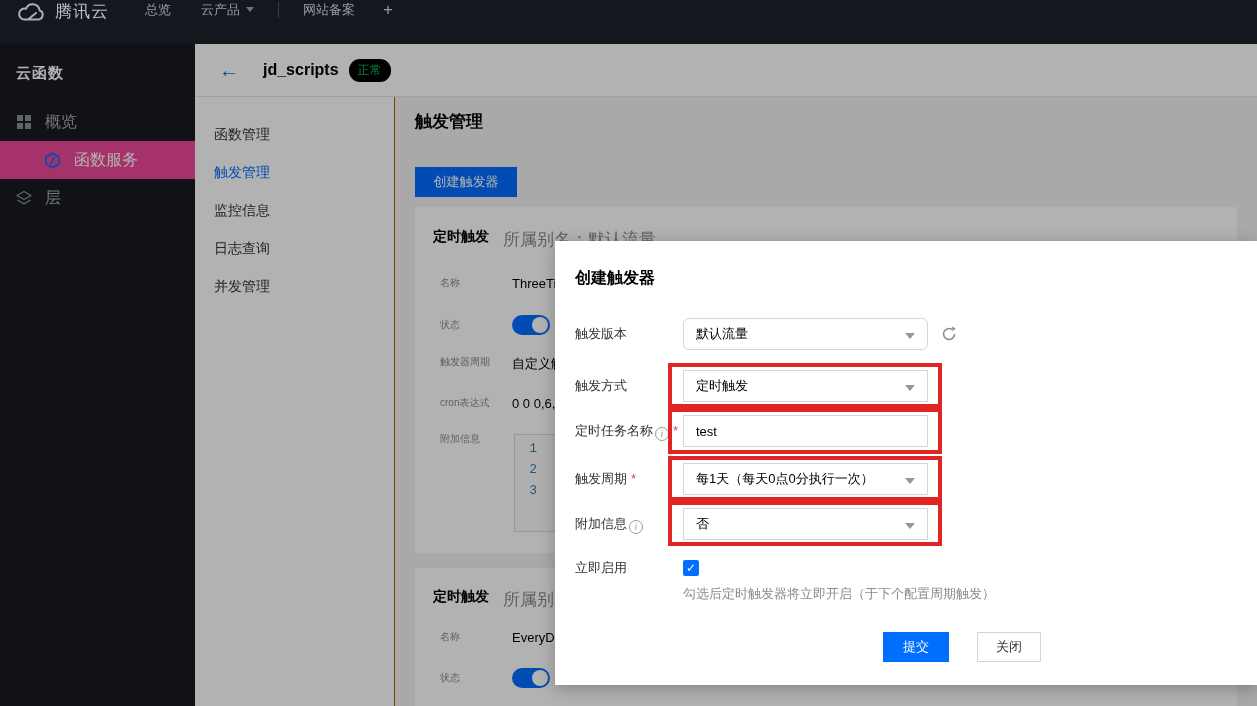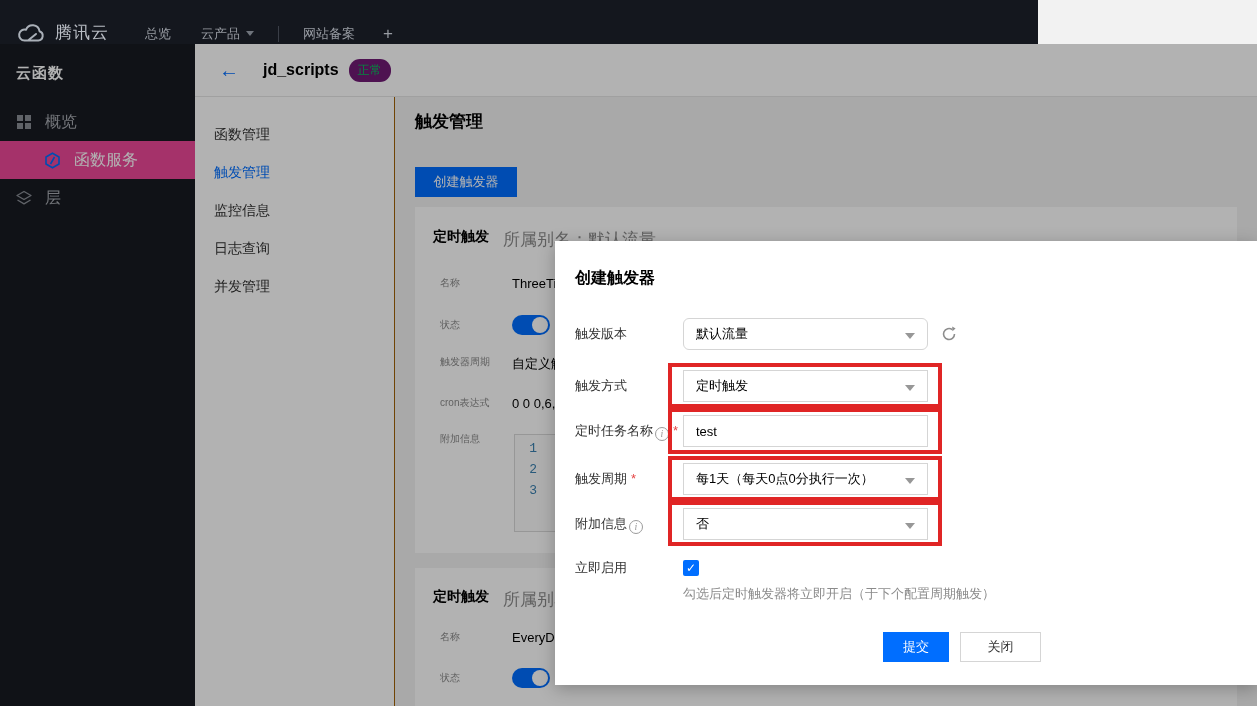--- a/index.html
+++ b/index.html
@@ -10,8 +10,8 @@
     -webkit-font-smoothing:antialiased;
   }
   
-  .topbar { position:absolute; left:0; top:0; width:1038px; height:44px;
-    background:#14171e; display:flex; align-items:flex-end; z-index:30; }
+  .topbar { position:absolute; left:0; top:0; width:1257px; height:44px;
+    background:#14171e; display:flex; align-items:flex-start; z-index:30; }
   .brand { display:flex; align-items:center; gap:9px; margin-left:16px; cursor:pointer; }
   .brand-text { color:#b9bdc4; font-size:17px; letter-spacing:1px; }
   .topnav { display:flex; align-items:center; margin-left:36px; }

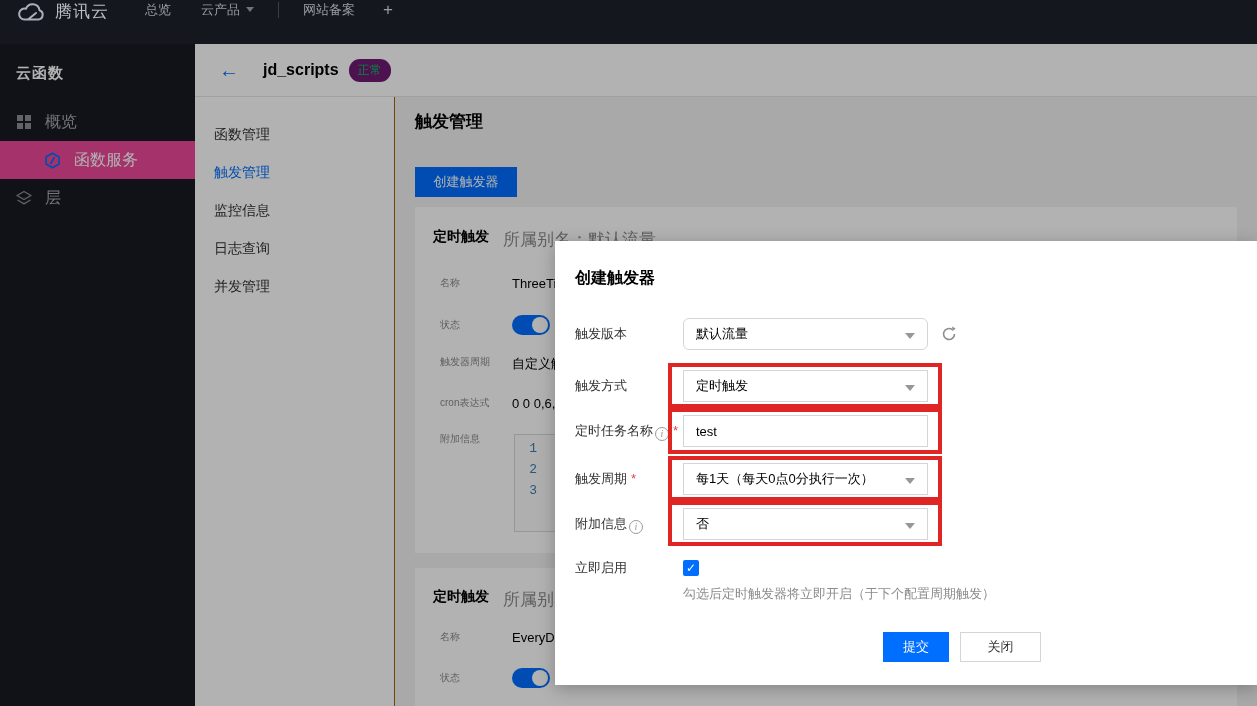--- a/index.html
+++ b/index.html
@@ -34,7 +34,7 @@
     background:#ffffff; border-bottom:1px solid #e5e5e5; display:flex; align-items:center; z-index:1; }
   .back-arrow { margin-left:24px; color:#006eff; font-size:20px; font-weight:bold; cursor:pointer; line-height:1; }
   .fn-name { margin-left:24px; font-size:16px; font-weight:bold; color:#000; }
-  .status-pill { margin-left:10px; background:#701a75; color:#0abf5b; font-size:12px;
+  .status-pill { margin-left:10px; background:#000000; color:#0abf5b; font-size:12px;
     padding:3px 9px; border-radius:11px; }
   
   .subsidebar { position:absolute; left:195px; top:97px; width:200px; height:609px;

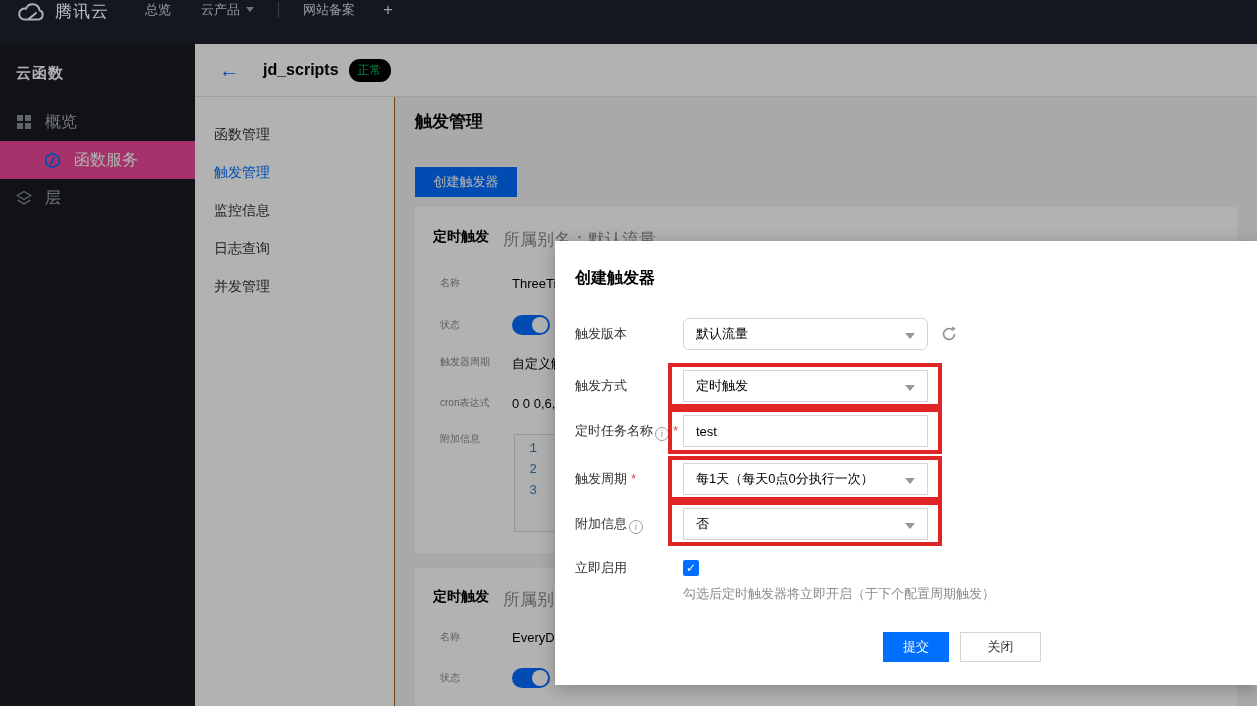--- a/index.html
+++ b/index.html
@@ -86,7 +86,7 @@
   .enable-hint { position:absolute; left:128px; top:344px; font-size:13px; color:#8b8b8b; white-space:nowrap; }
   .btn { position:absolute; top:391px; height:30px; font-size:13px; cursor:pointer; border:none; }
   .btn-submit { left:328px; width:66px; background:#006eff; color:#fff; }
-  .btn-close { left:405px; width:81px; background:#fff; color:#333; border:1px solid #d5d5d5; }
+  .btn-close { left:422px; width:64px; background:#fff; color:#333; border:1px solid #d5d5d5; }
 </style>
 </head>
 <body>

